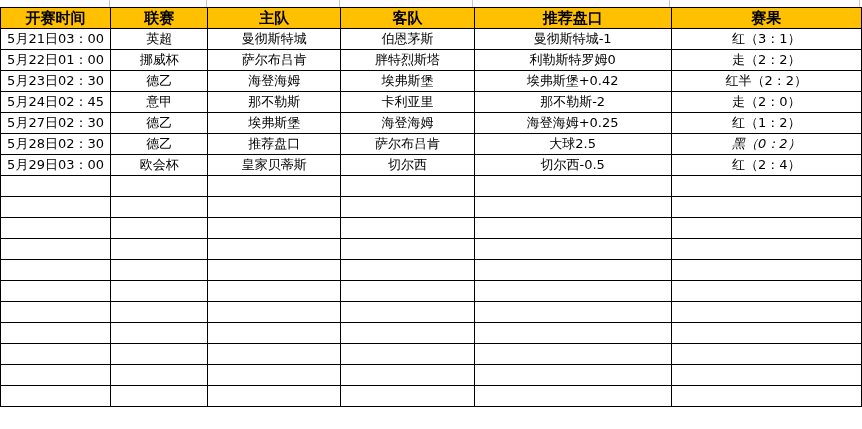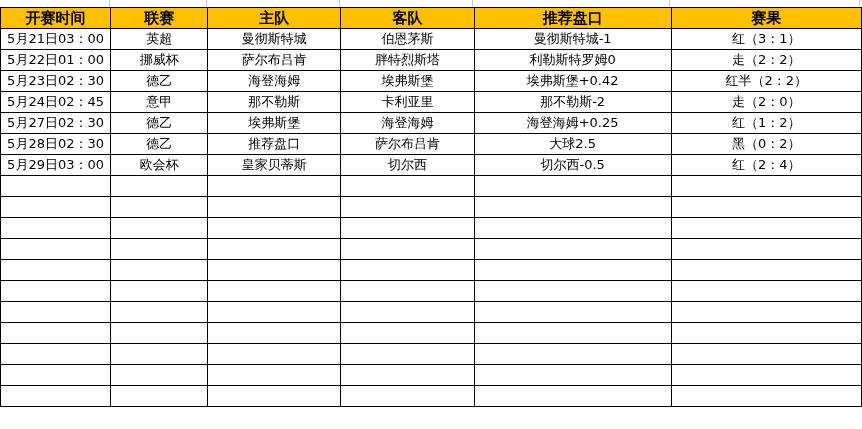--- a/index.html
+++ b/index.html
@@ -64,7 +64,7 @@
   }
   .c-red { color: #e8312f; }
   .c-blue { color: #2f6fd0; margin-left: 12px; }
-  .c-black { color: #000000; }
+  .c-black { color: #000000; font-style: italic; }
   .c-dark { color: #1a1a1a; border-radius: 6px; }
 </style>
 </head>

